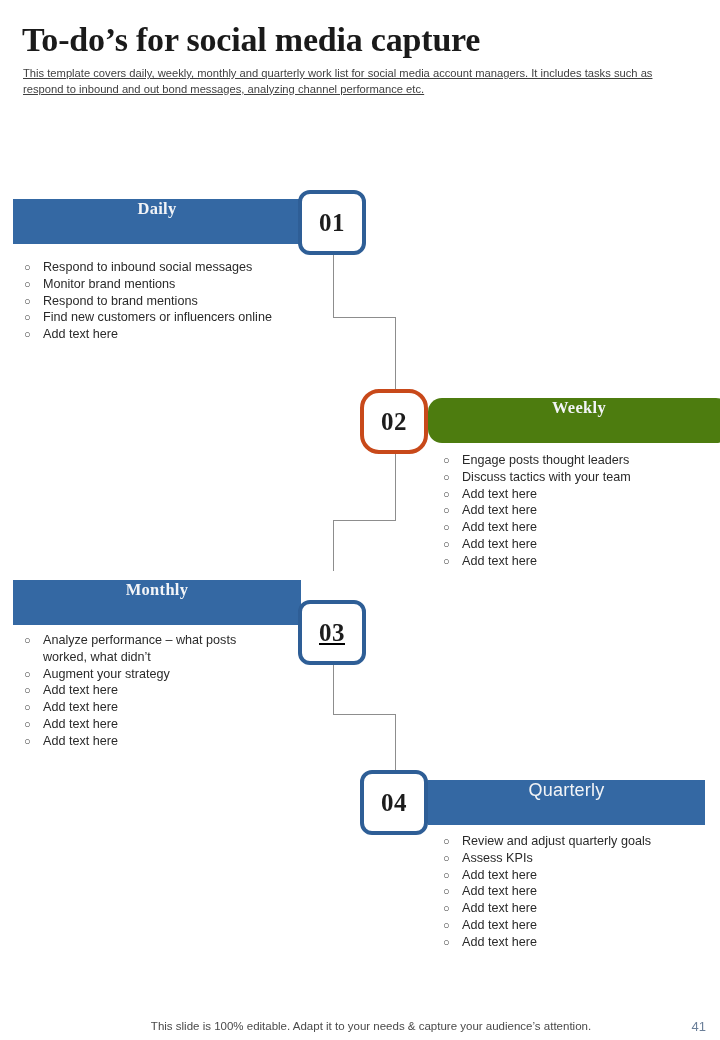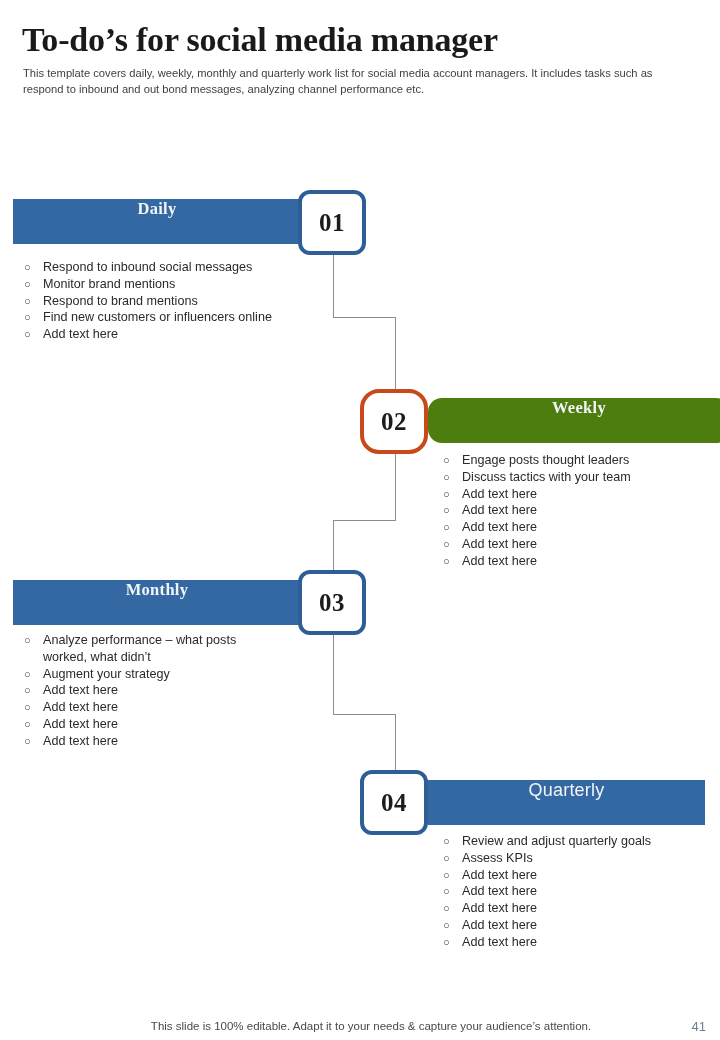--- a/index.html
+++ b/index.html
@@ -137,7 +137,7 @@
 </head>
 <body>
 
-<div class="page-title">To-do’s for social media manager</div>
+<div class="page-title">To-do’s for social media capture</div>
 
 <div class="page-subtitle">This template covers daily, weekly,  monthly and quarterly work list for social media account managers. It includes tasks such as respond to inbound and out bond  messages, analyzing channel performance etc.</div>
 

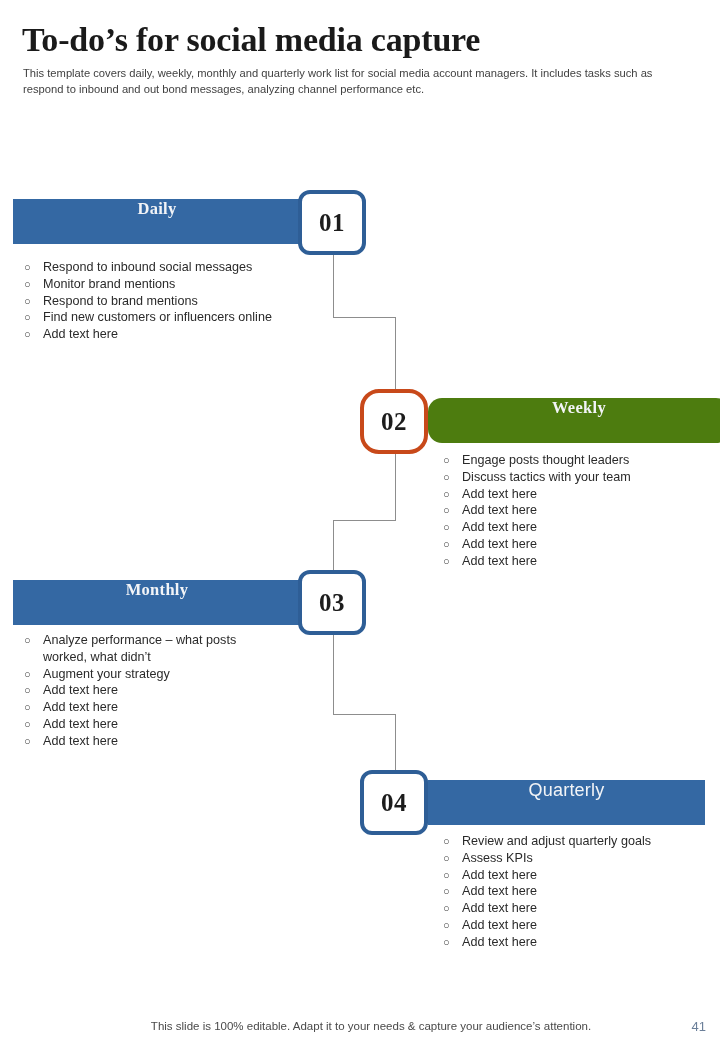--- a/index.html
+++ b/index.html
@@ -36,6 +36,7 @@
     font-size: 11.2px;
     line-height: 15.5px;
     color: #3f3f3f;
+    text-decoration: underline;
   }
 
   

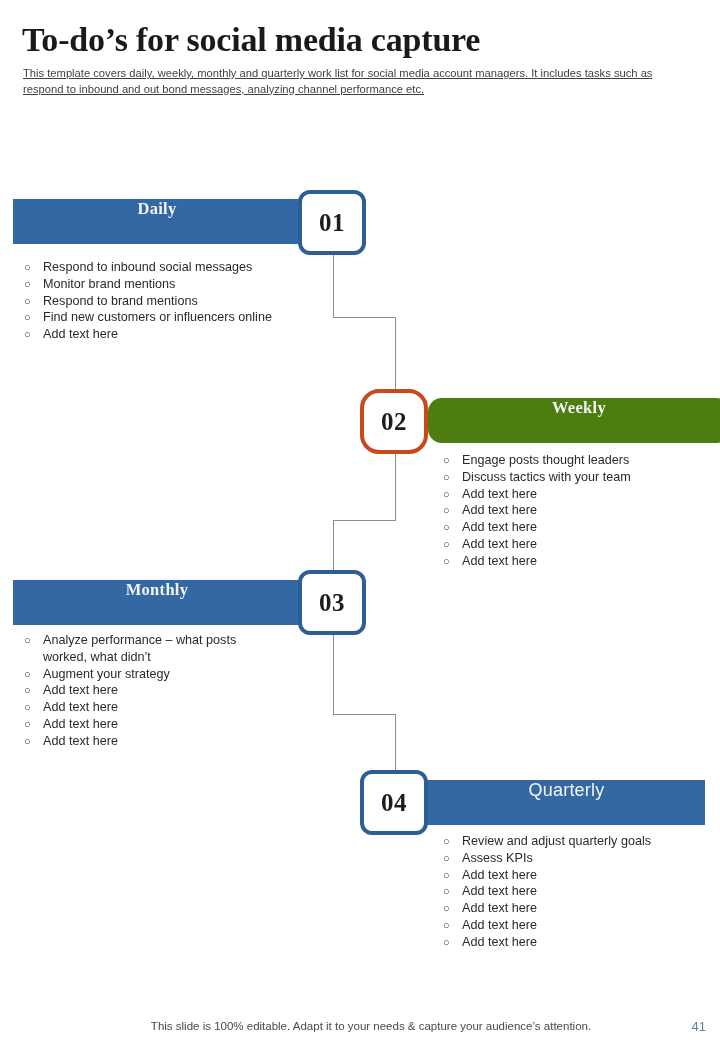--- a/index.html
+++ b/index.html
@@ -233,7 +233,7 @@
     <span class="bar-label">Monthly</span>
   </div>
 
-  <div class="num-box" style="left:298px; top:570px; border-color:#2E5E96;">
+  <div class="num-box" style="left:298px; top:600px; border-color:#2E5E96;text-decoration:underline;">
     <span class="num-text">03</span>
   </div>
 

